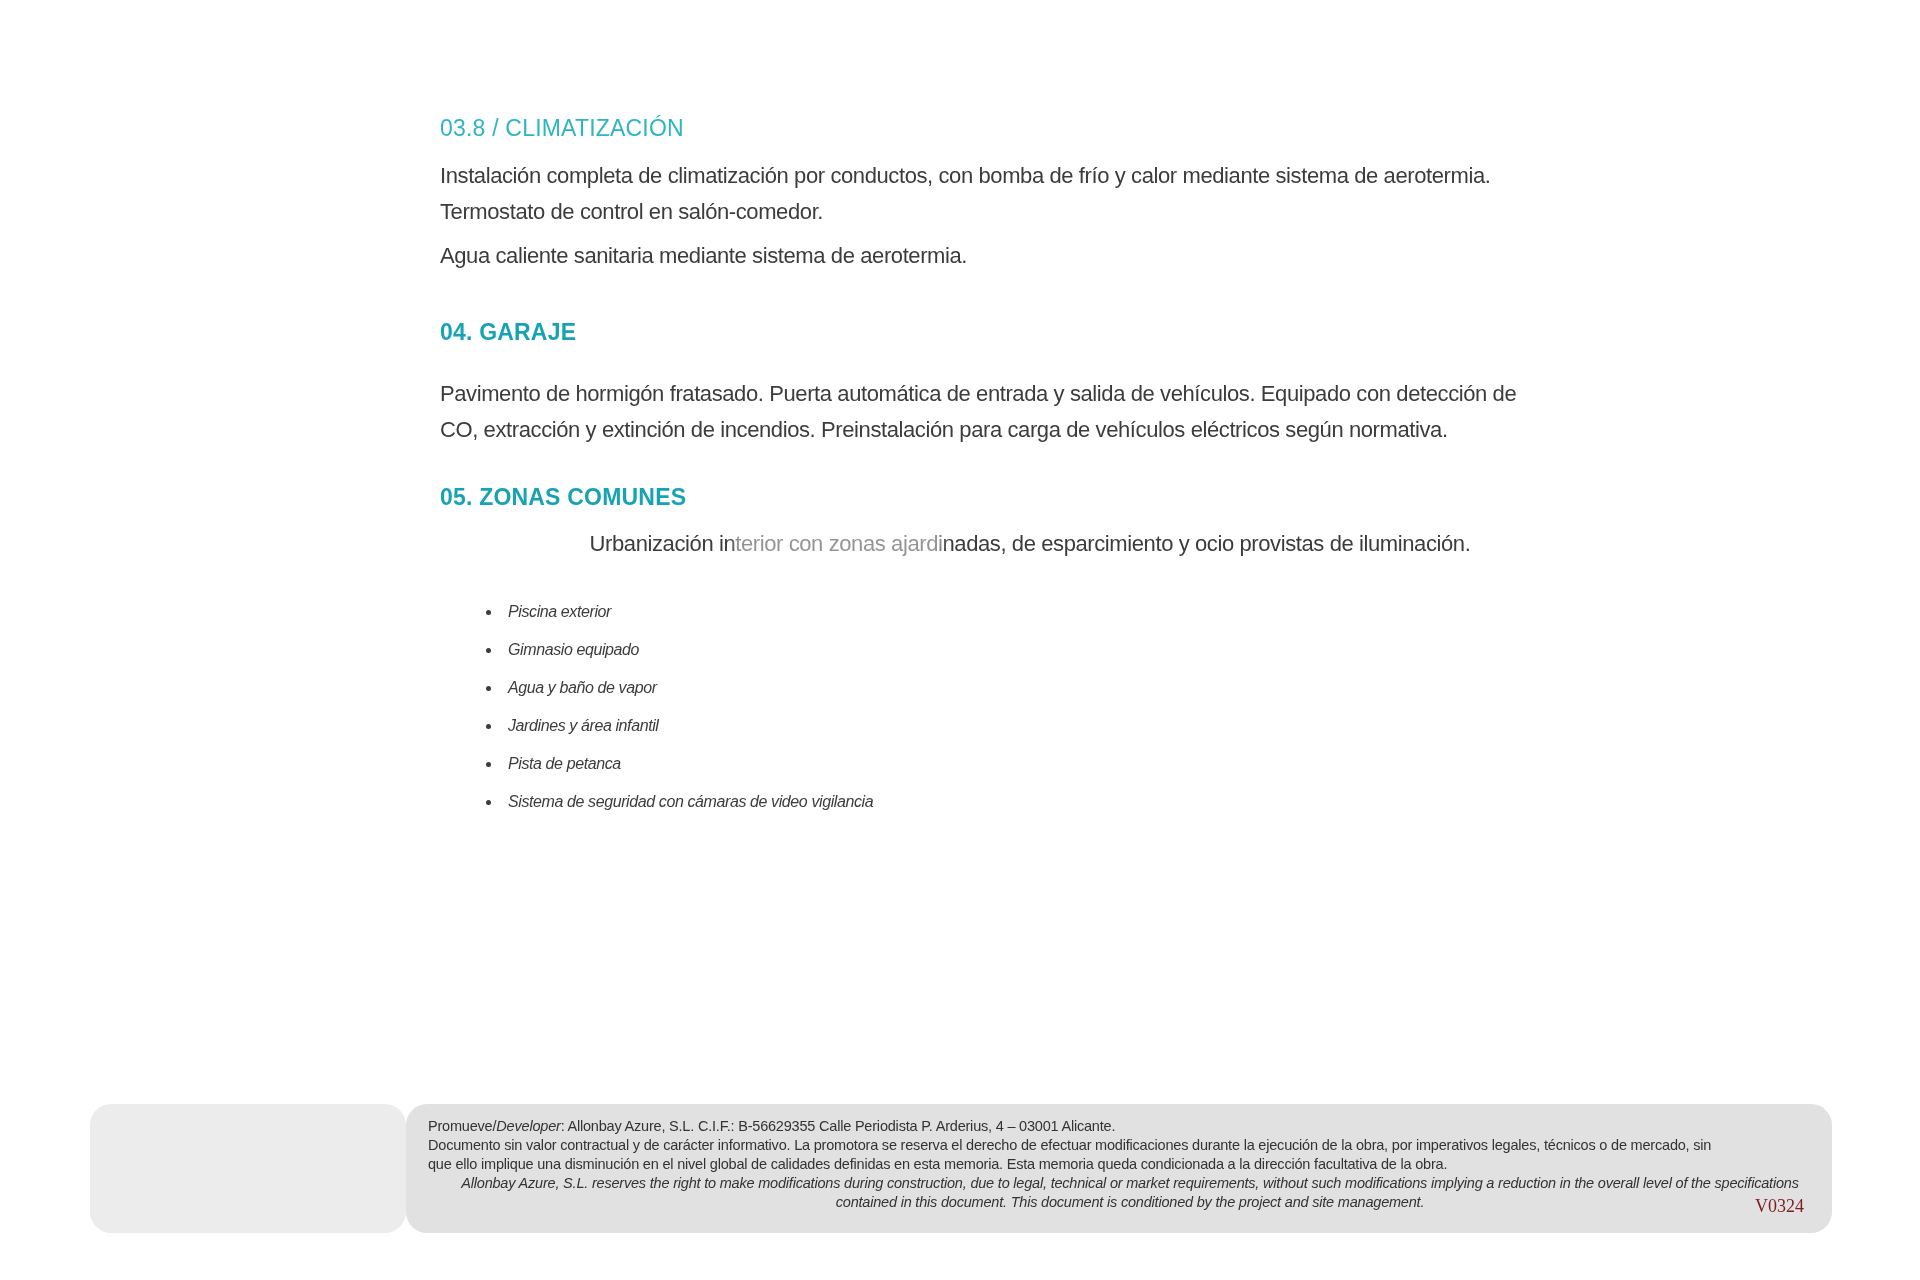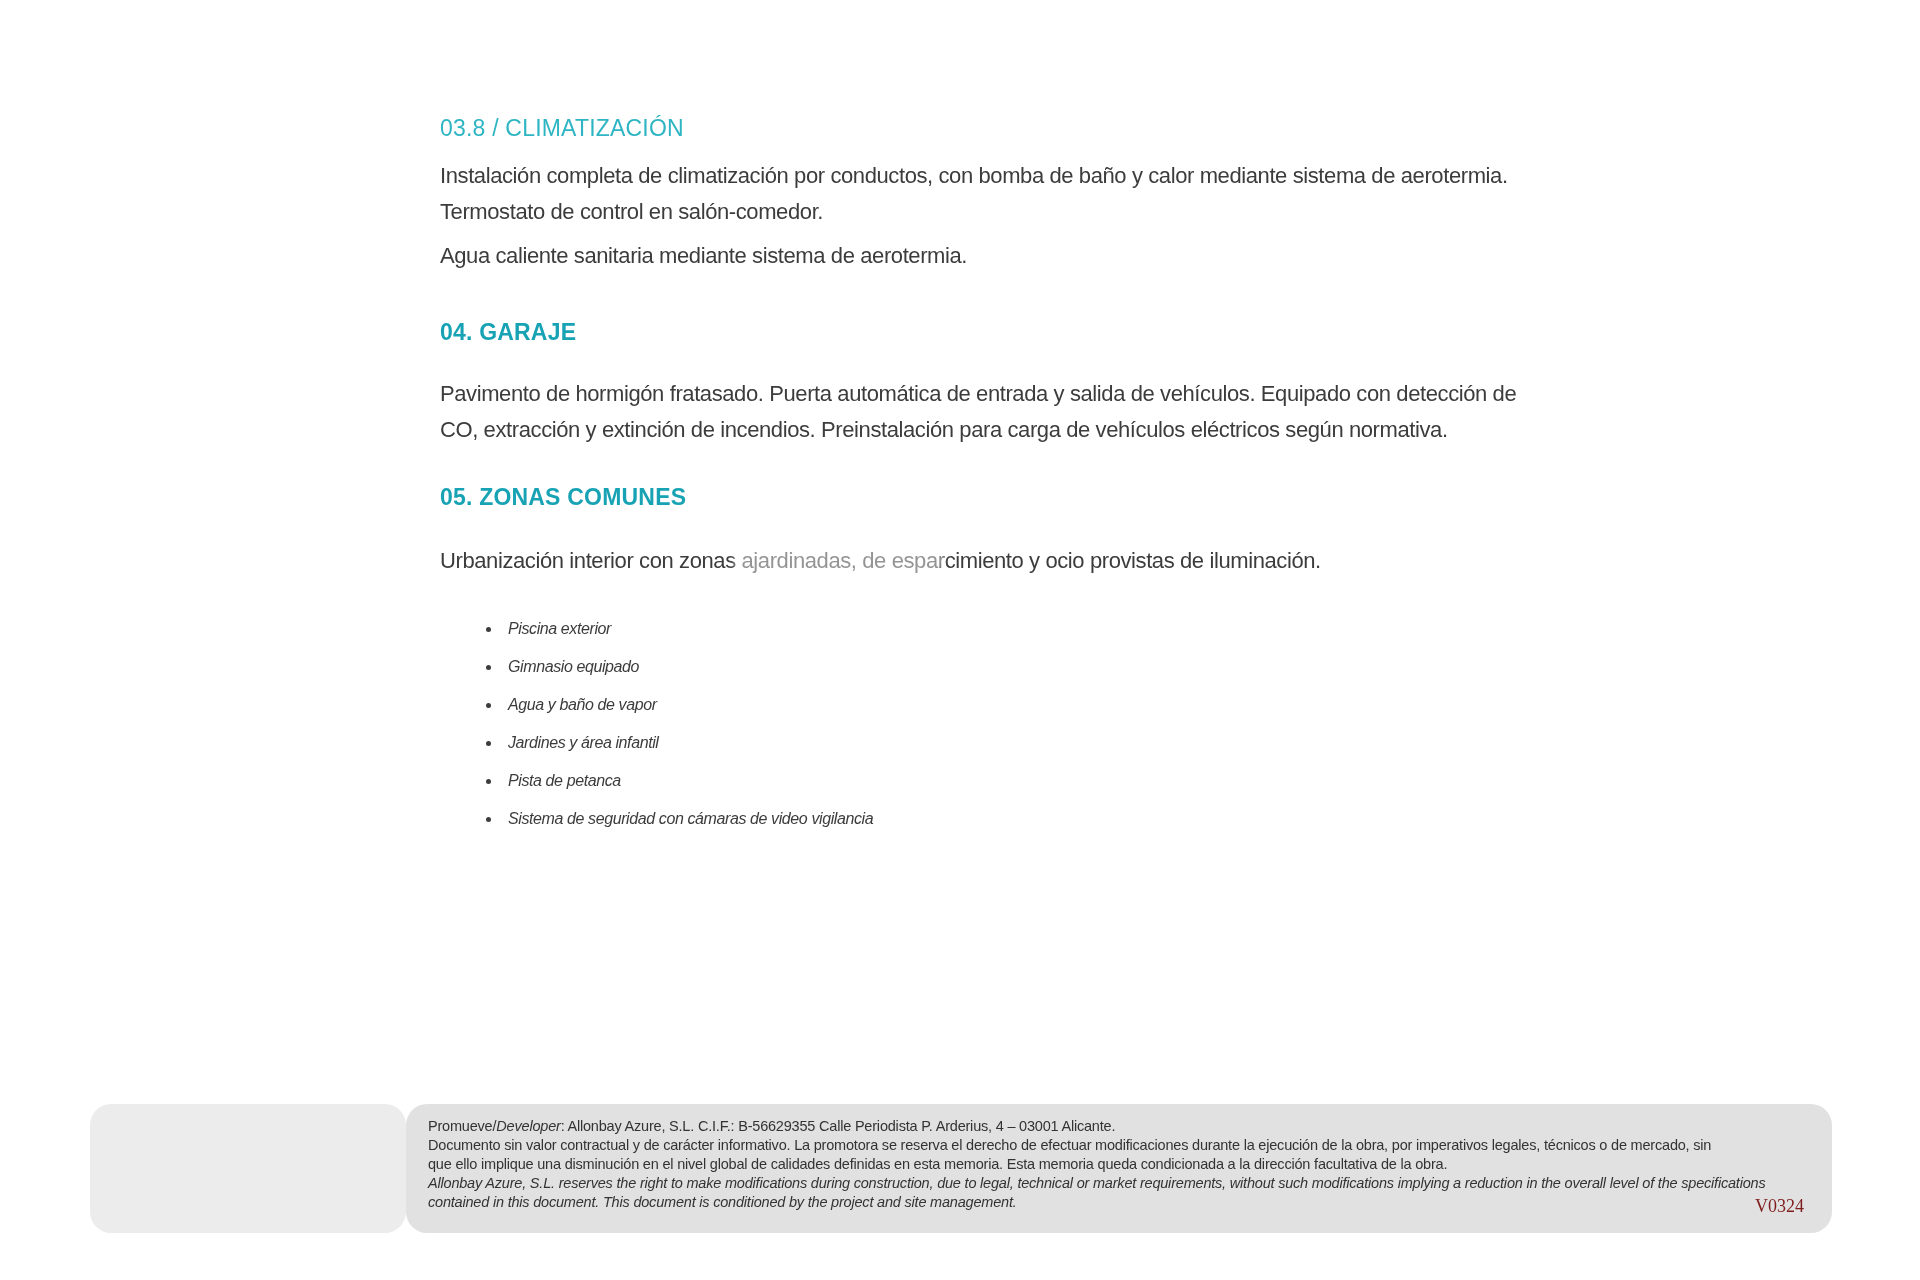--- a/index.html
+++ b/index.html
@@ -131,7 +131,7 @@
     <div class="heading-light">03.8 / CLIMATIZACIÓN</div>
 
     <div class="para p1">
-      <div class="body-line">Instalación completa de climatización por conductos, con bomba de baño y calor mediante sistema de aerotermia.</div>
+      <div class="body-line">Instalación completa de climatización por conductos, con bomba de frío y calor mediante sistema de aerotermia.</div>
       <div class="body-line">Termostato de control en salón-comedor.</div>
     </div>
 

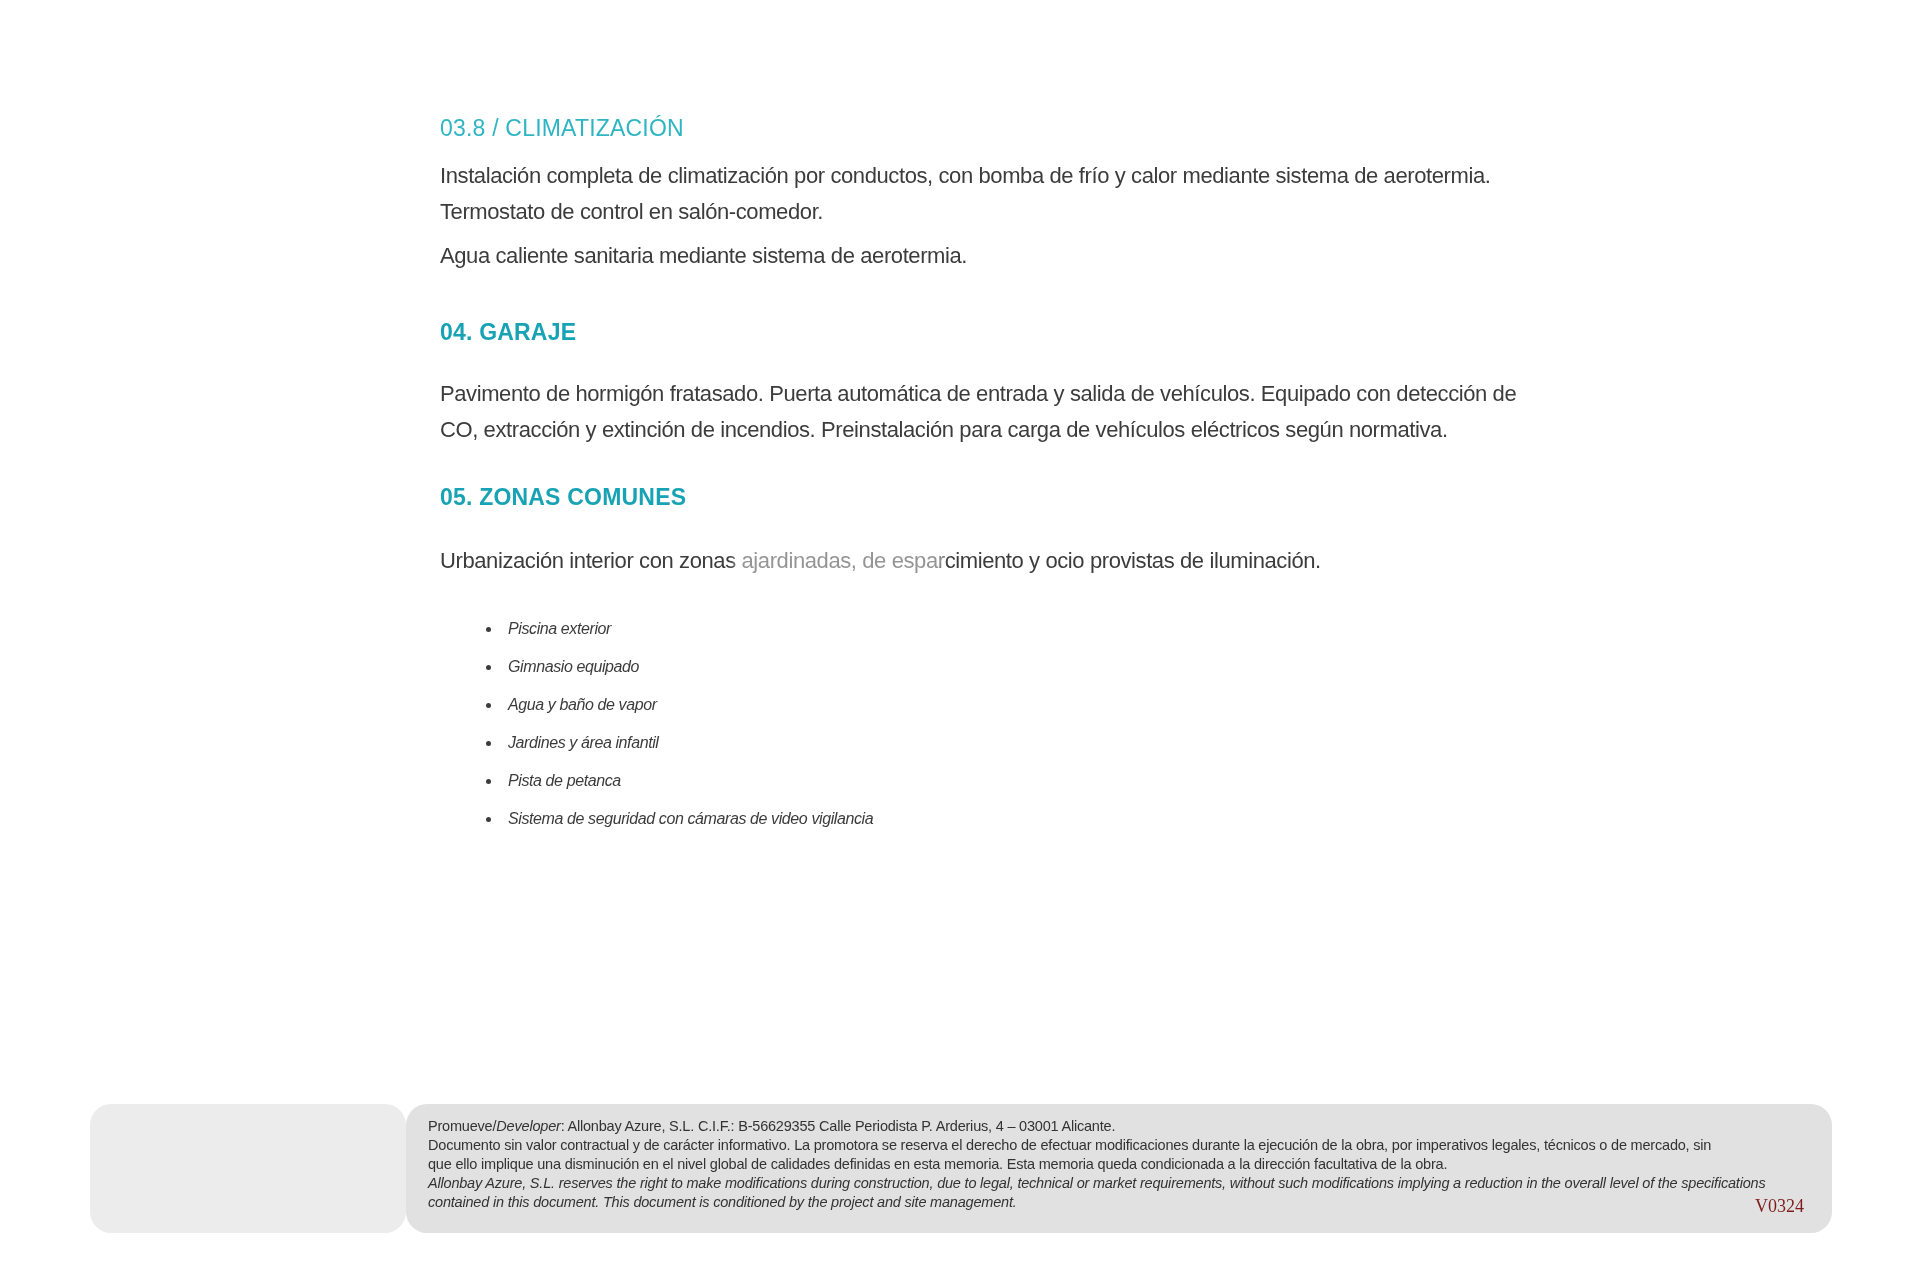--- a/index.html
+++ b/index.html
@@ -49,7 +49,7 @@
   .h-garaje { margin-top: 44px; }
   .p3 { margin-top: 30px; }
   .h-zonas { margin-top: 35px; }
-  .p4 { margin-top: 32px; }
+  .p4 { margin-top: 15px; text-align: center; }
   .wm-ghost {
     position: absolute;
     left: 296px;

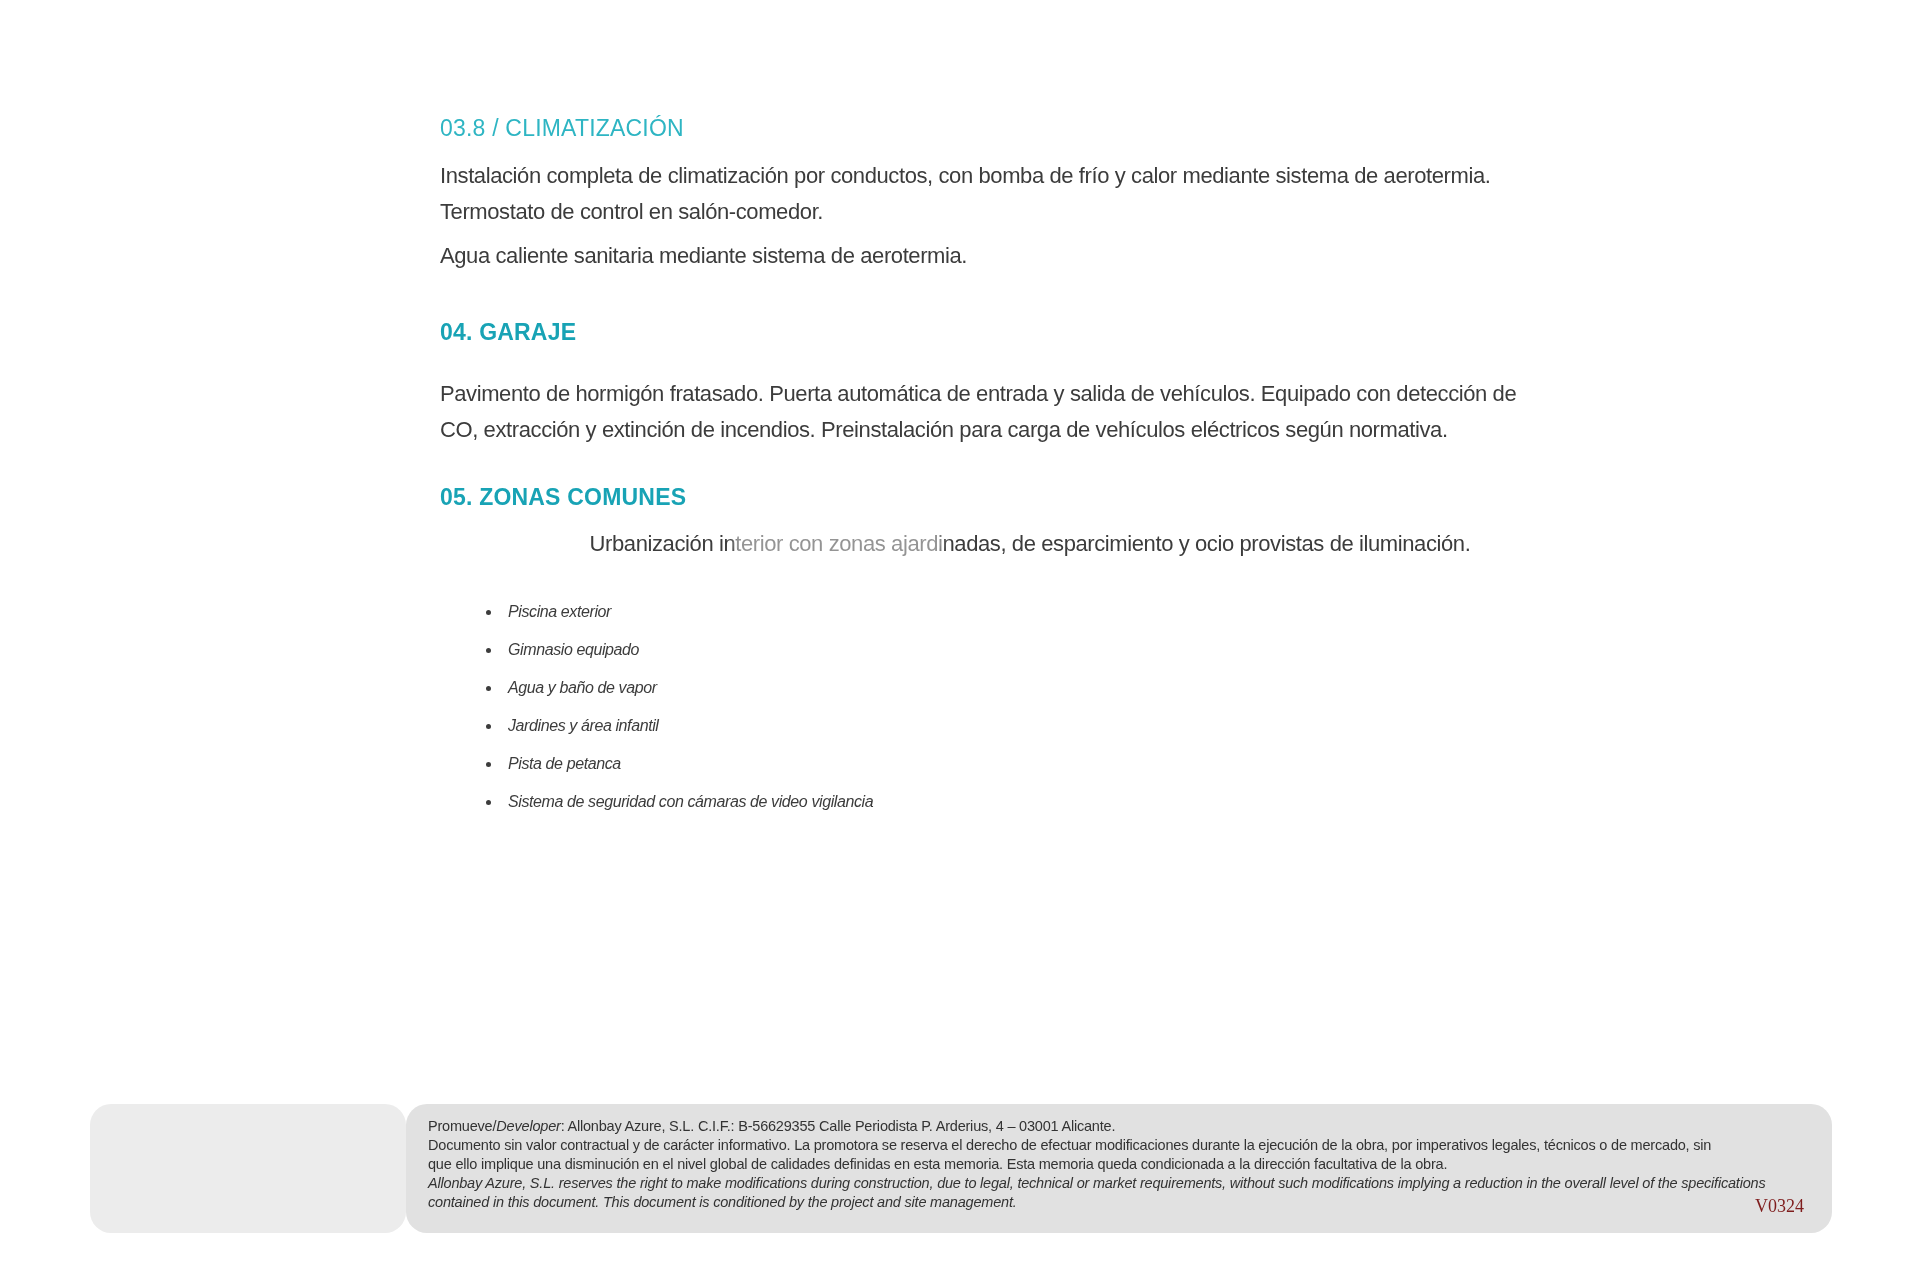--- a/index.html
+++ b/index.html
@@ -111,7 +111,7 @@
     color: #333333;
   }
   .footer-line .it { font-style: italic; }
-  .footer-line.en { font-style: italic; }
+  .footer-line.en { font-style: italic; text-align: center; }
   .version-code {
     position: absolute;
     right: 28px;

